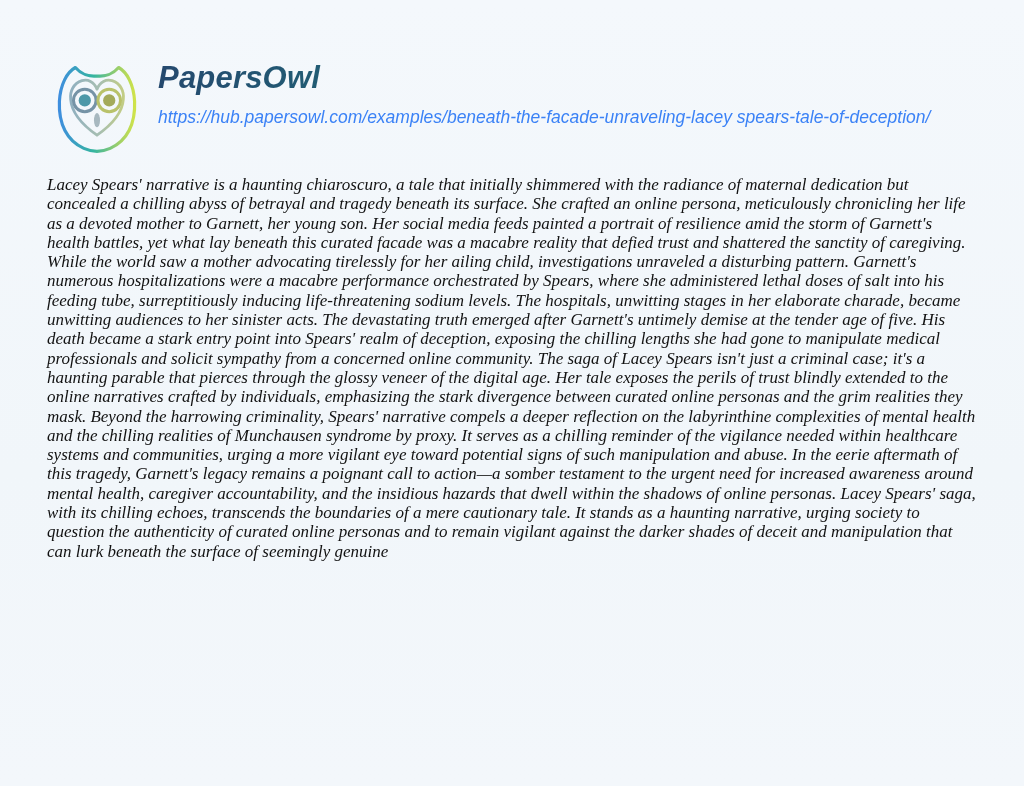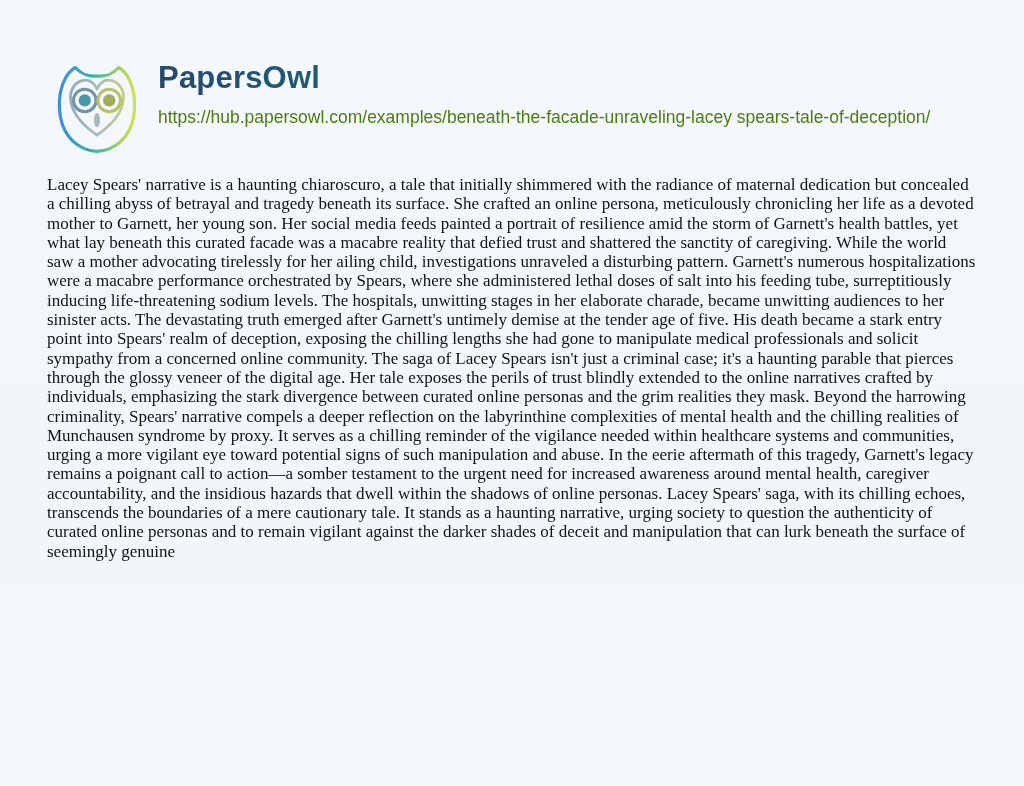--- a/index.html
+++ b/index.html
@@ -15,6 +15,7 @@
     position: relative;
     width: 908px;
     height: 786px;
+    font-style: italic;
   }
   .site-header {
     display: flex;

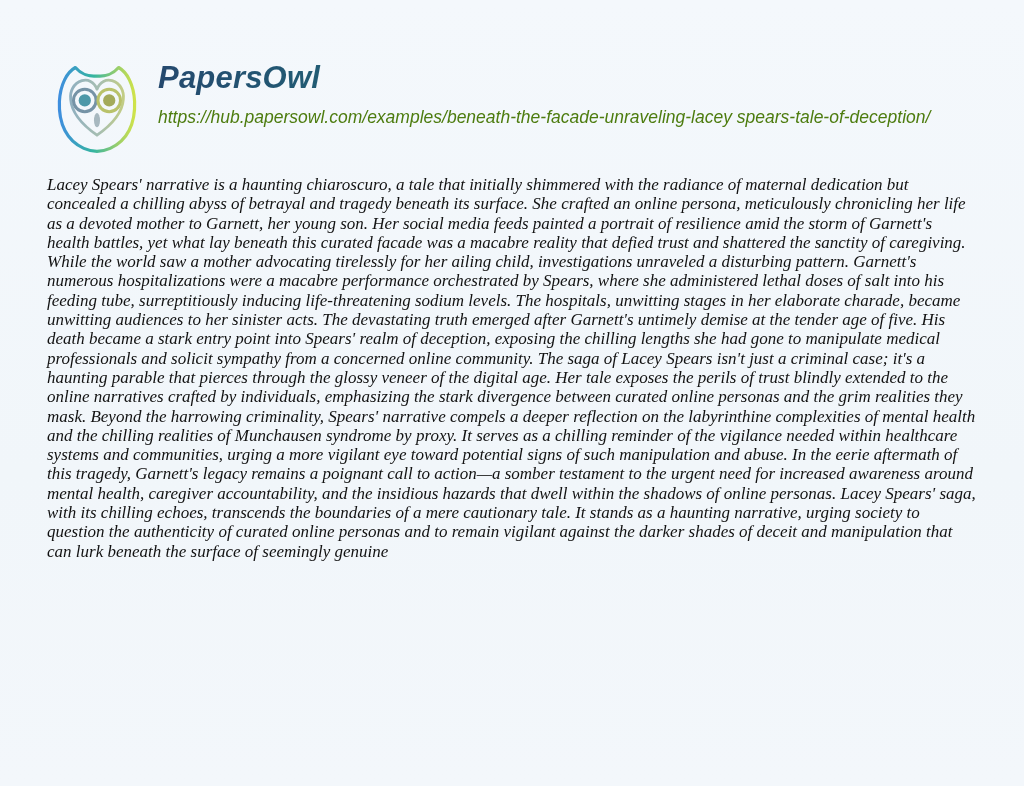--- a/index.html
+++ b/index.html
@@ -51,7 +51,7 @@
     width: 782px;
     font-size: 17.5px;
     line-height: 25px;
-    color: #4d7c0f;
+    color: #3b82f6;
     text-decoration: none;
     overflow-wrap: anywhere;
     cursor: pointer;

